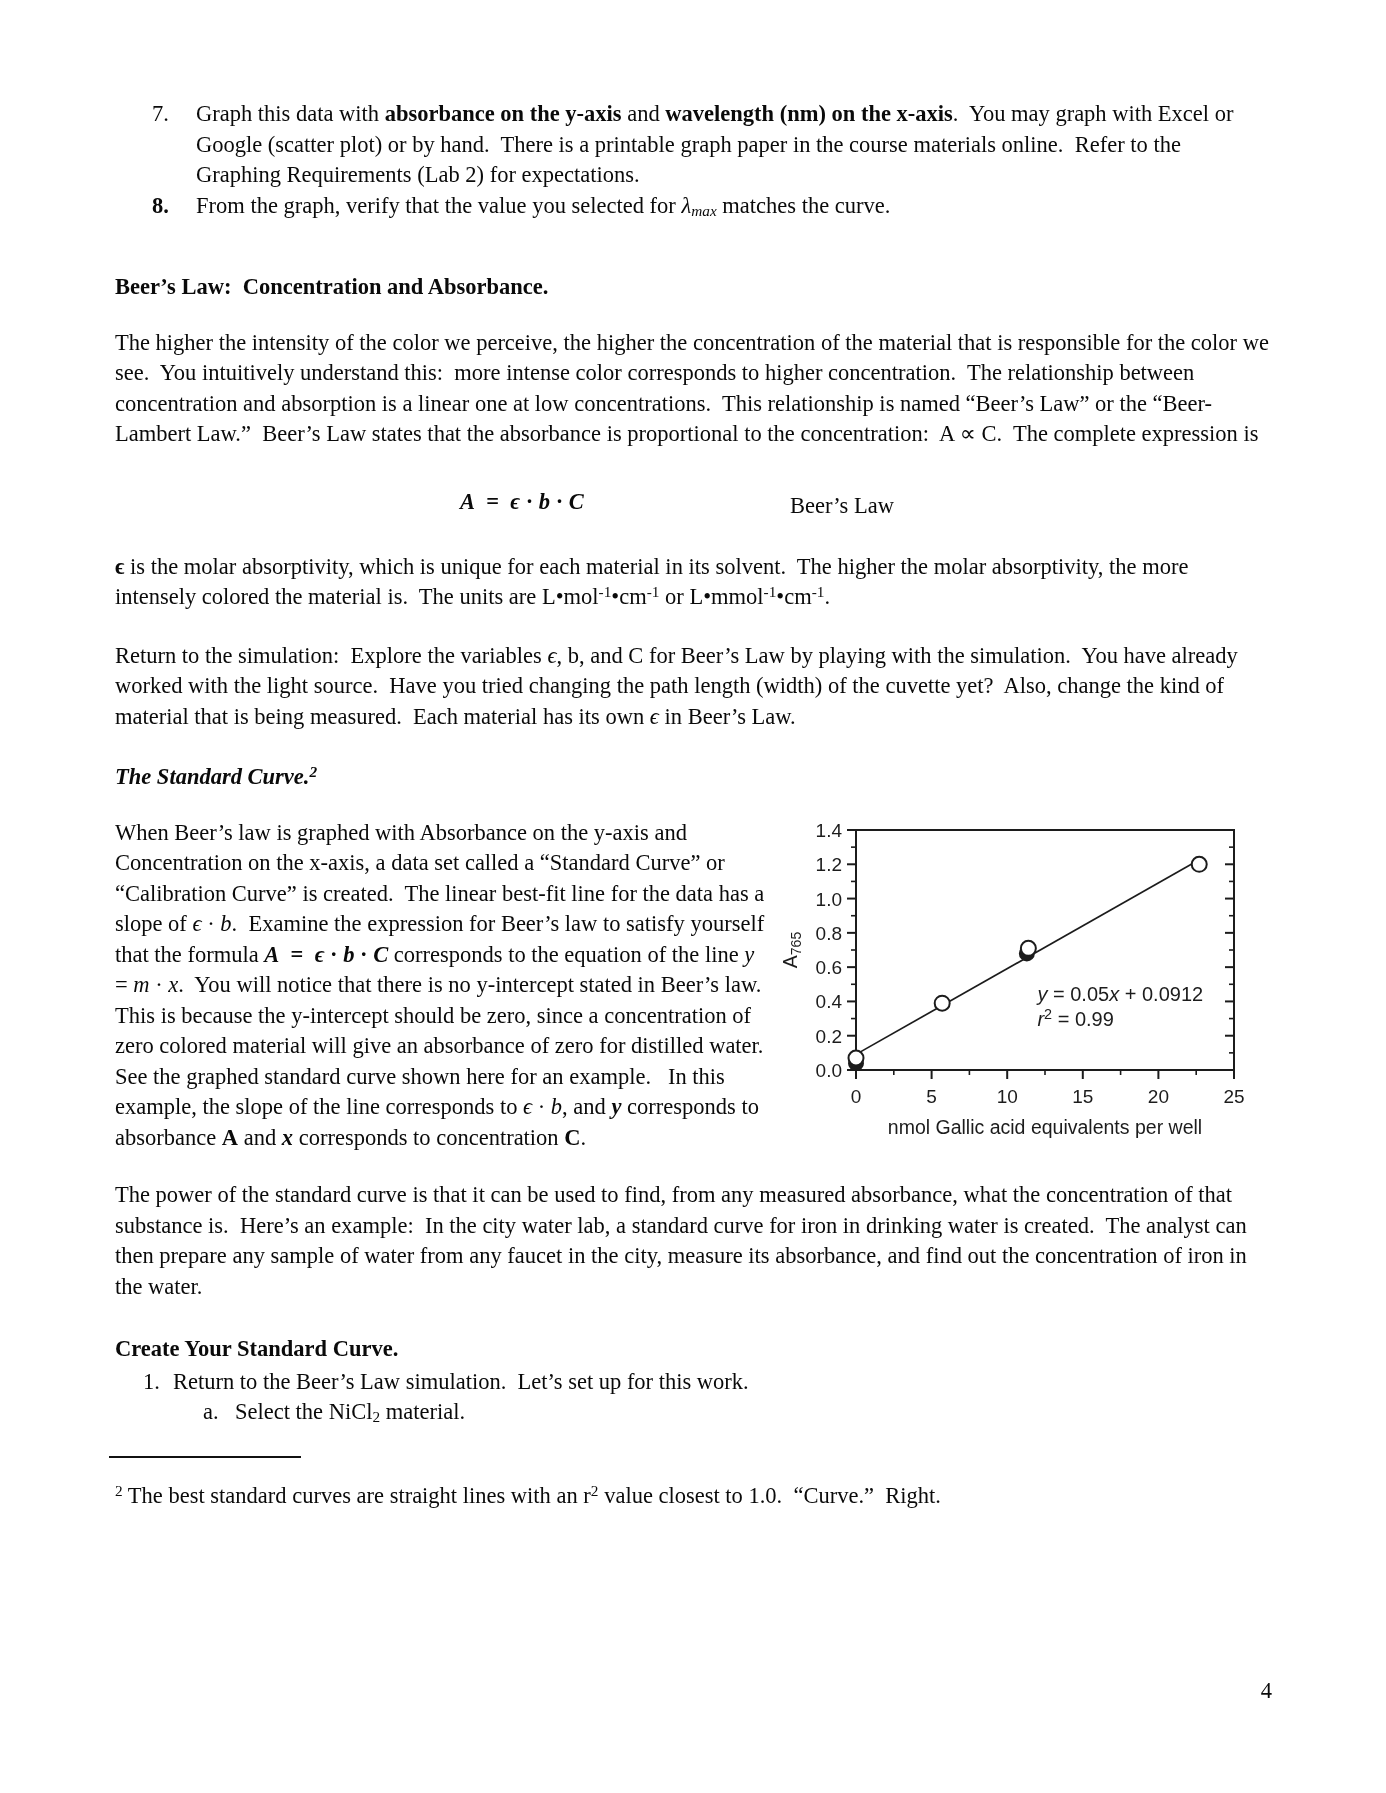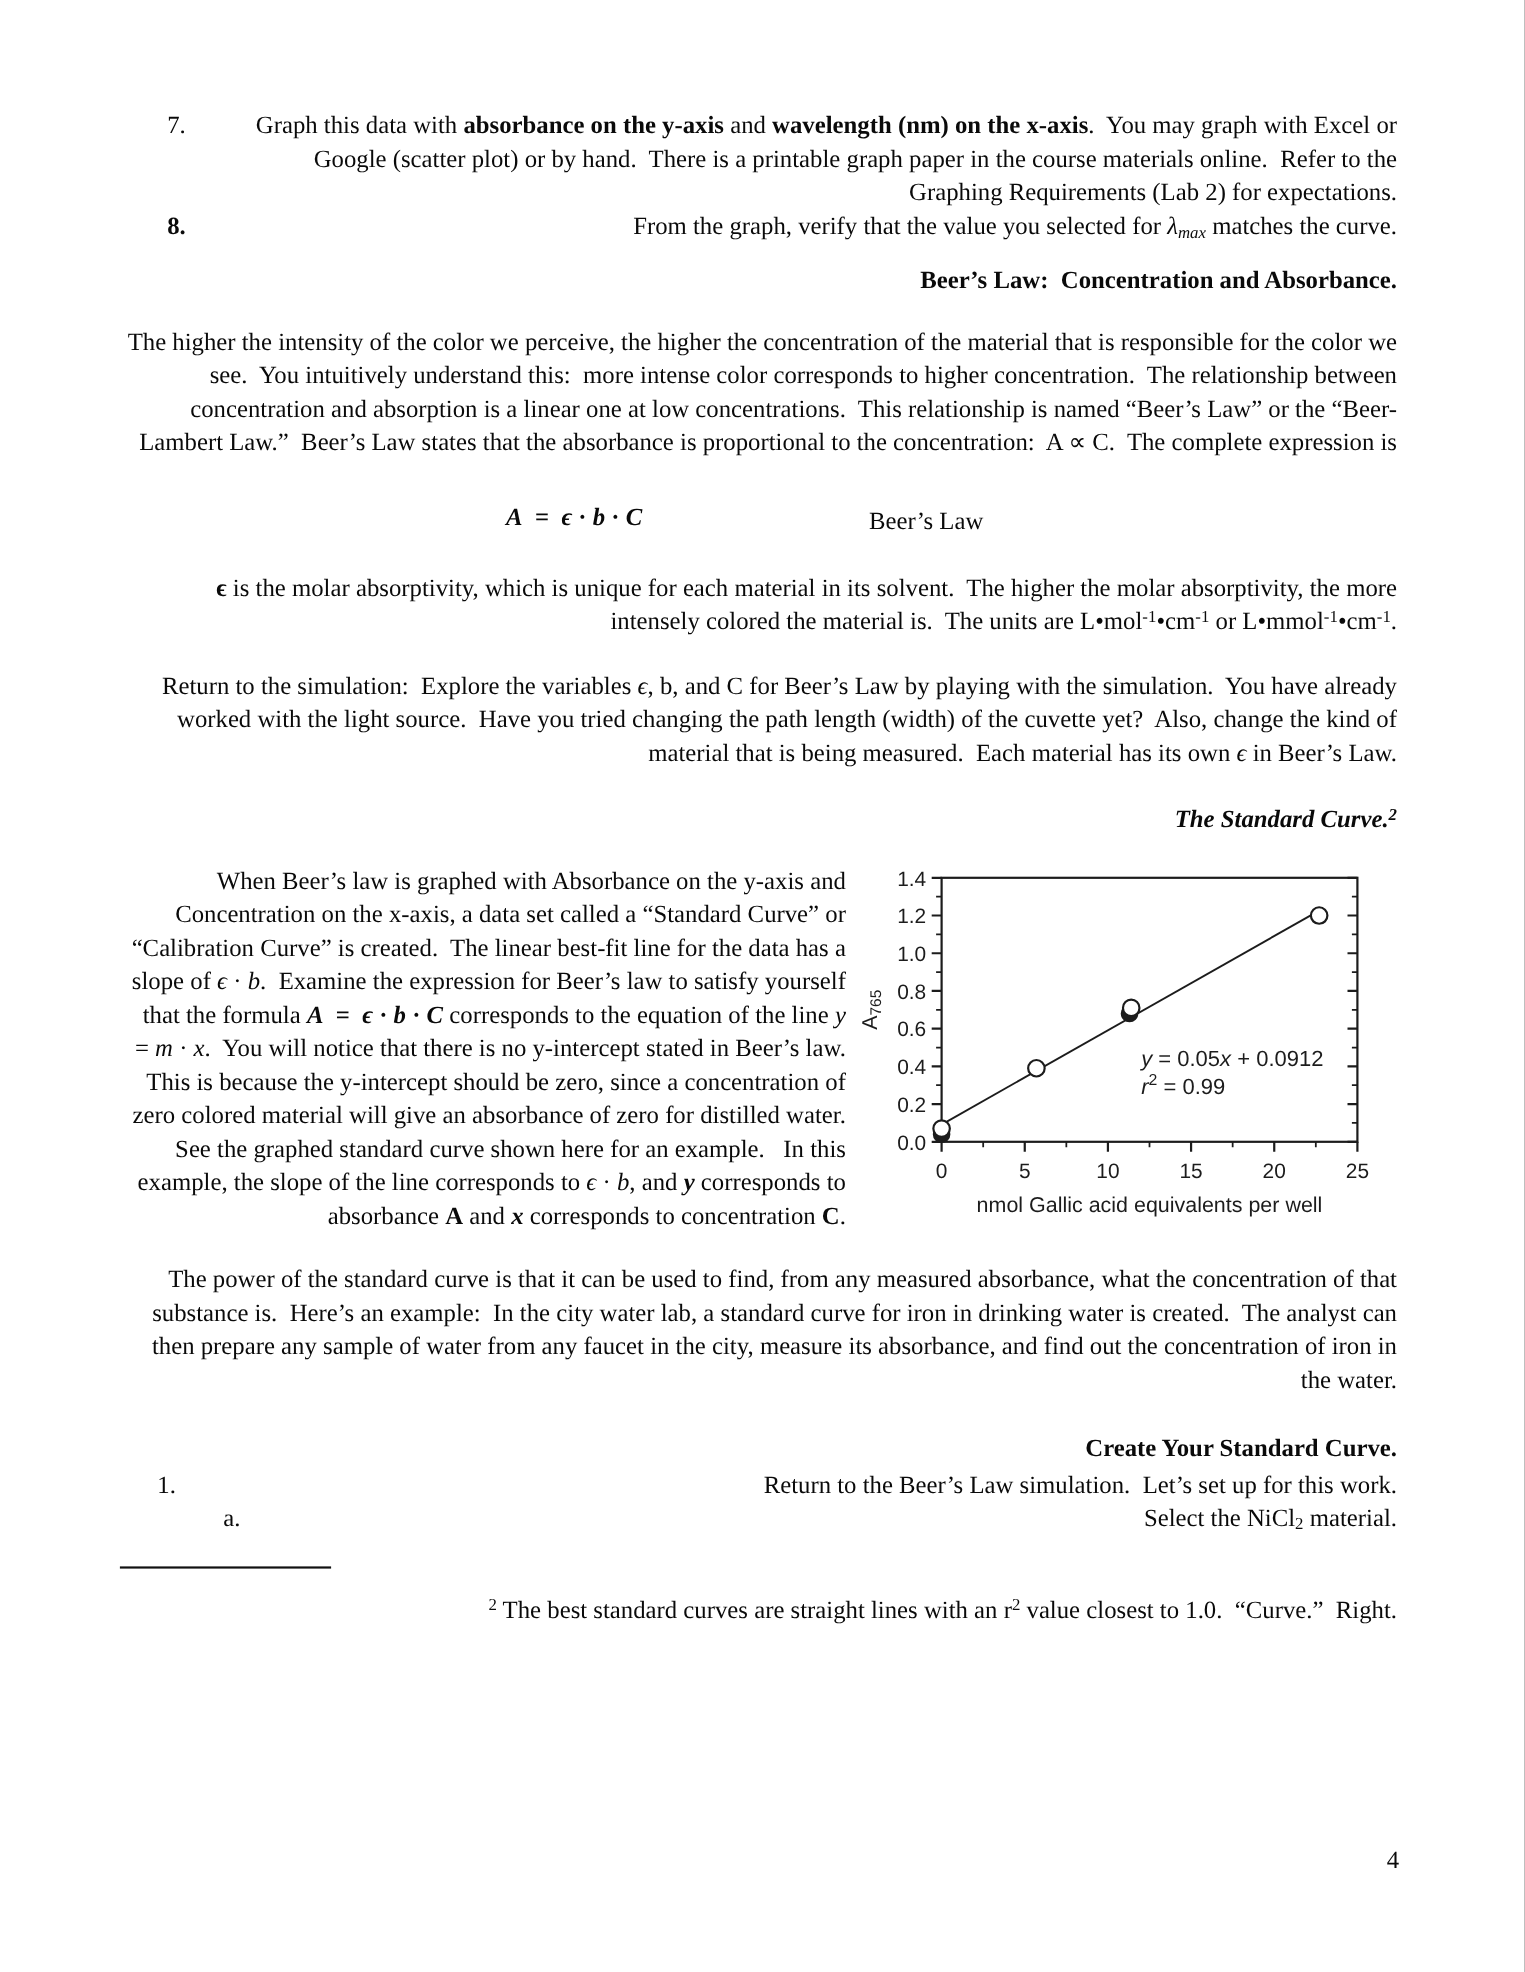--- a/index.html
+++ b/index.html
@@ -15,7 +15,7 @@
     margin:0 auto;
   }
   .content{padding:99px 116px 0 115px;}
-  .pre{white-space:pre-wrap;text-align:right;}
+  .pre{white-space:pre-wrap;}
   .b{font-weight:bold;}
   .i{font-style:italic;}
   sup{font-size:0.68em;vertical-align:baseline;position:relative;top:-0.45em;line-height:0;}

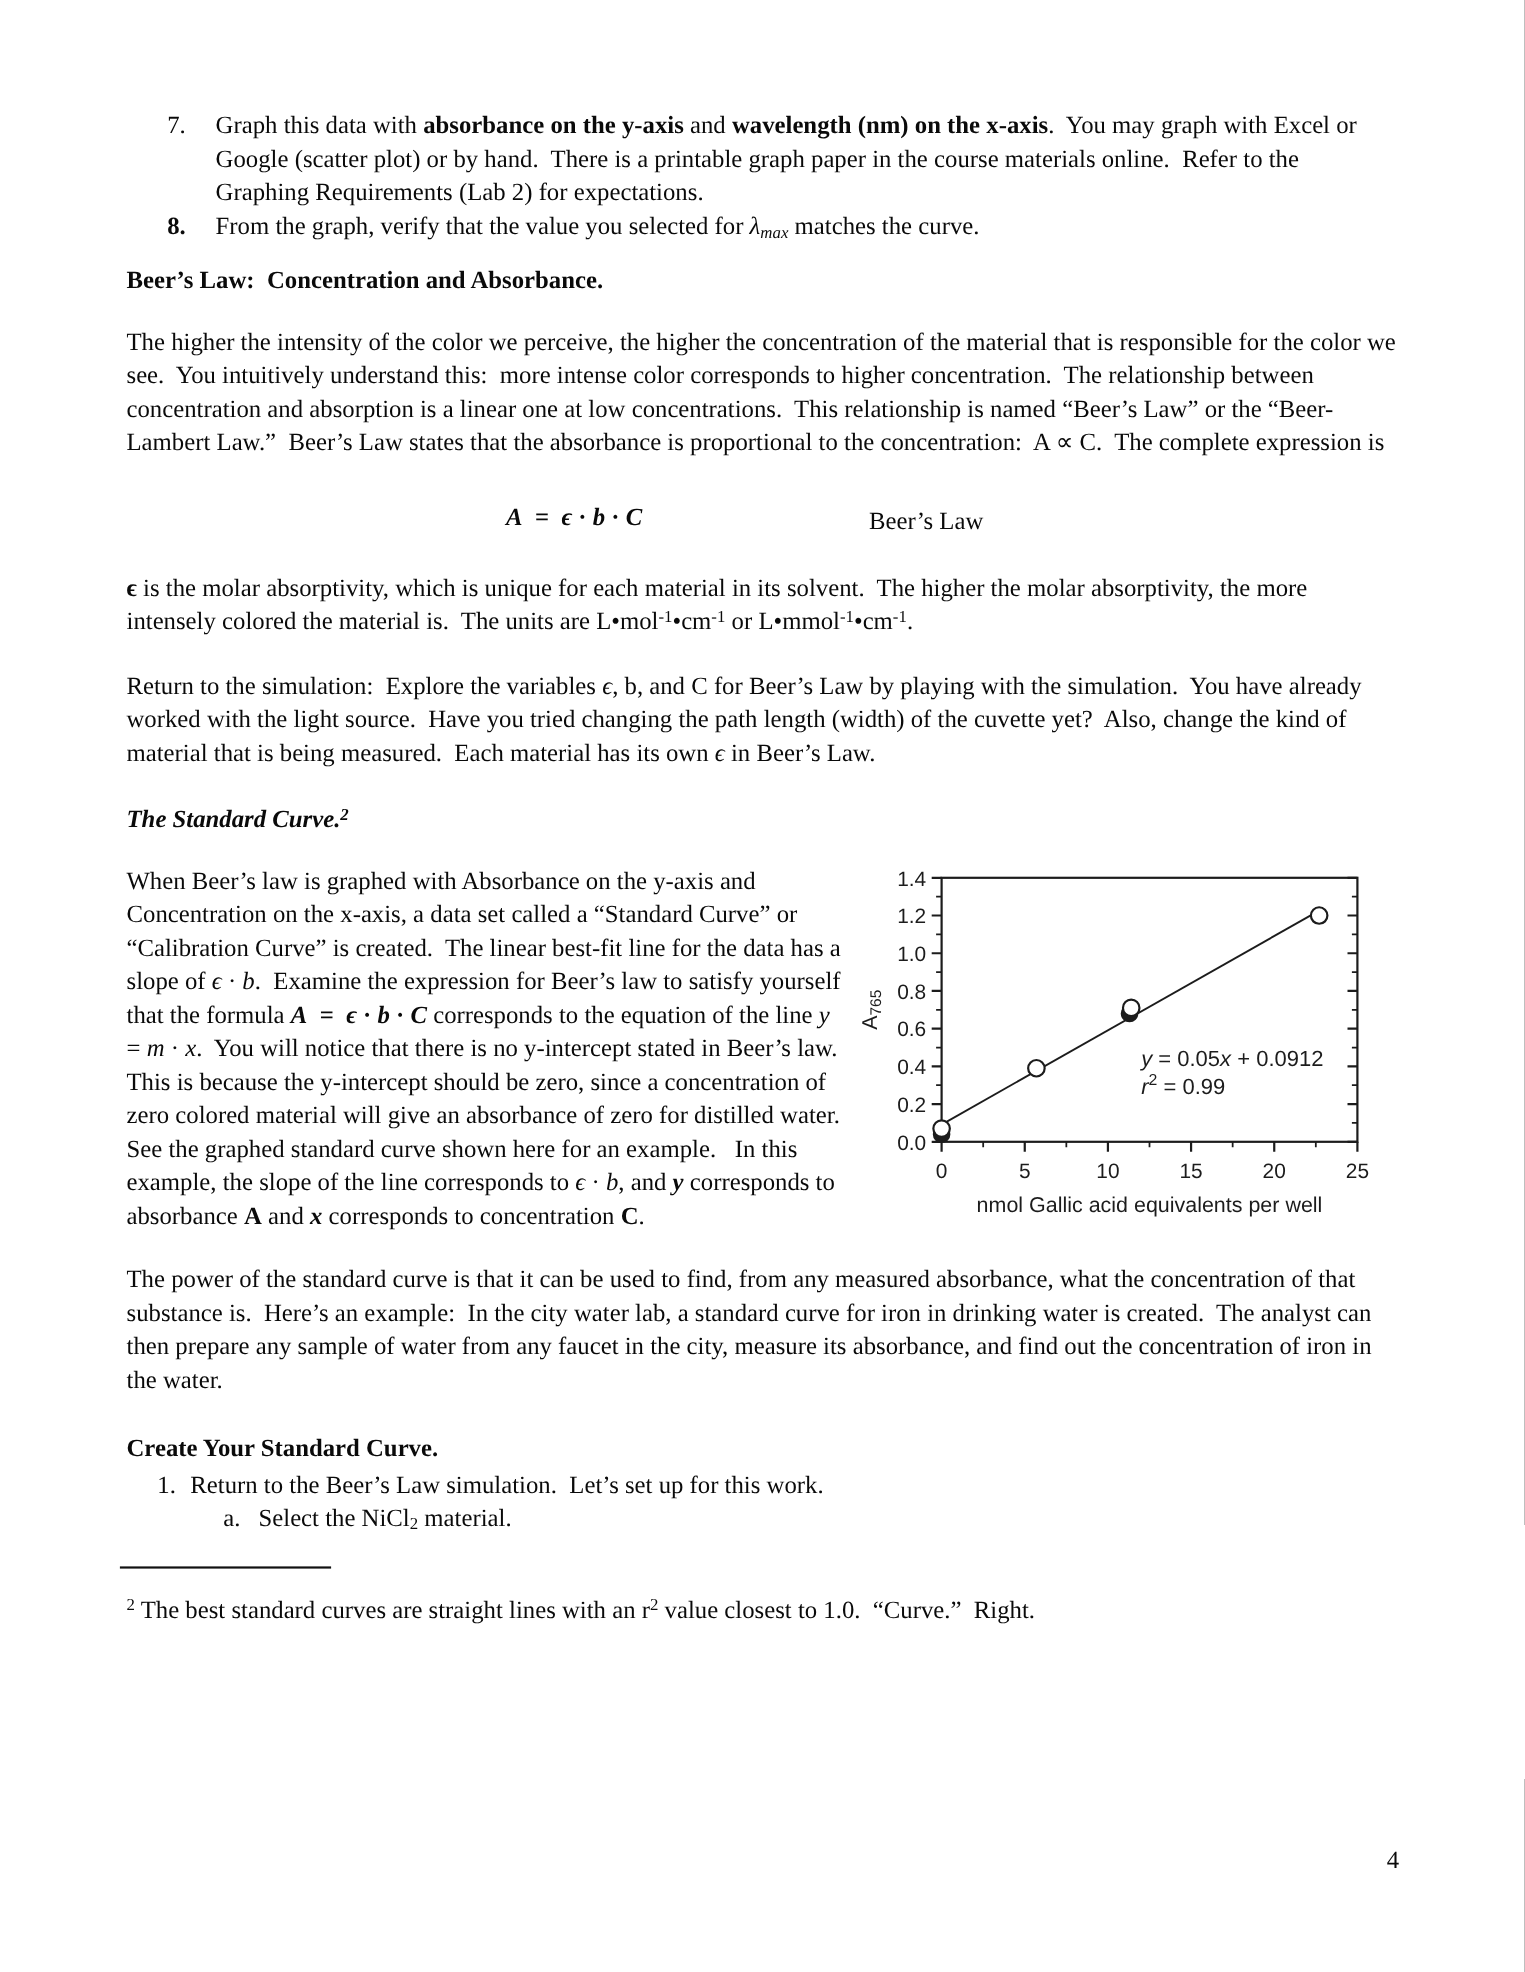--- a/index.html
+++ b/index.html
@@ -29,7 +29,7 @@
   
   .li-one .num{margin-left:28px;width:30px;}
   .li-sub .num{margin-left:88px;width:32px;}
-  .mt-heading1{margin-top:19px;}
+  .mt-heading1{margin-top:51px;}
   .mt-para1{margin-top:25px;}
   .eq-row{position:relative;height:33px;margin-top:37px;text-decoration:underline;}
   .eq-formula{position:absolute;left:345px;top:0;}

